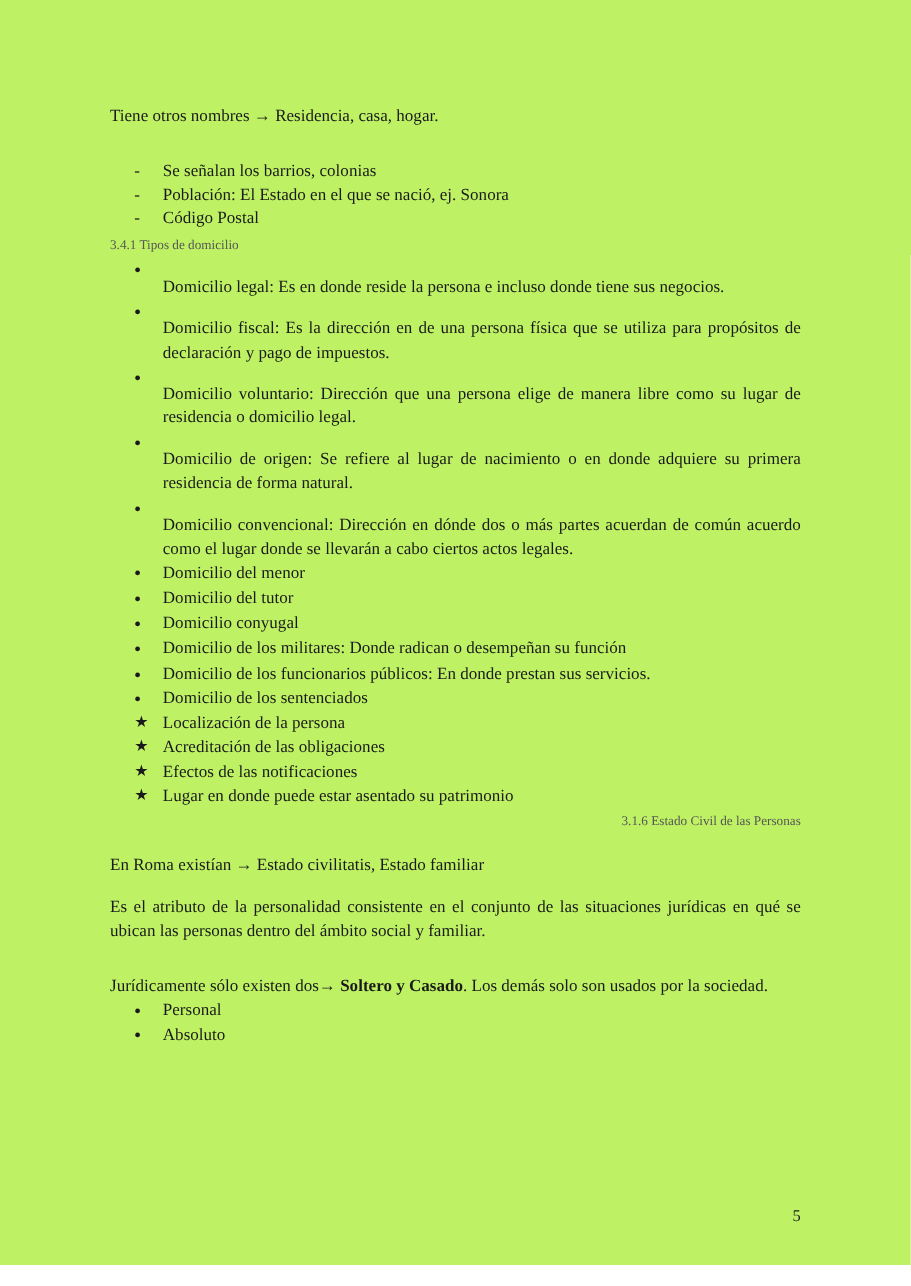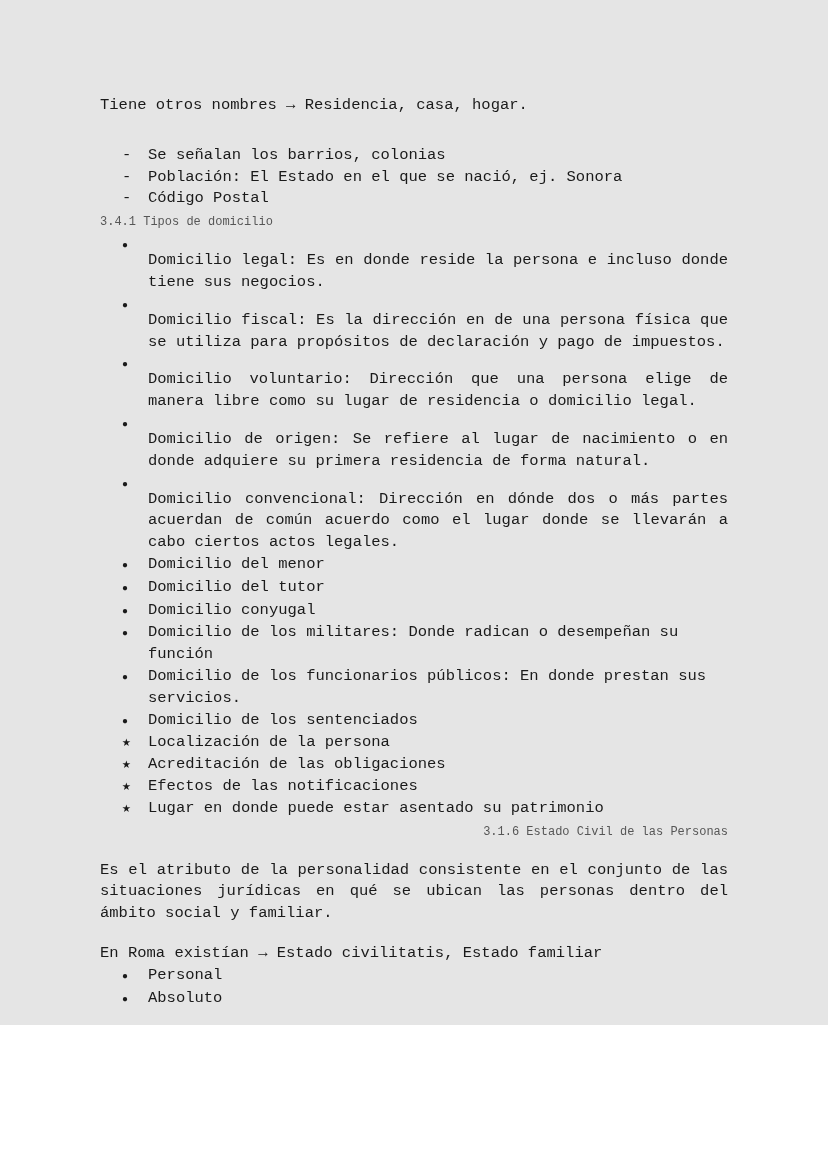--- a/index.html
+++ b/index.html
@@ -10,10 +10,10 @@
   .page {
     position: relative;
     width: 828px;
-    height: 1025px;
-    background: #e5e5e5;
+    height: 1150px;
+    background: #bef264;
     overflow: hidden;
-    font-family: Liberation Mono, monospace;
+    font-family: Liberation Serif, serif;
     color: #1a1a1a;
     box-sizing: border-box;
   }

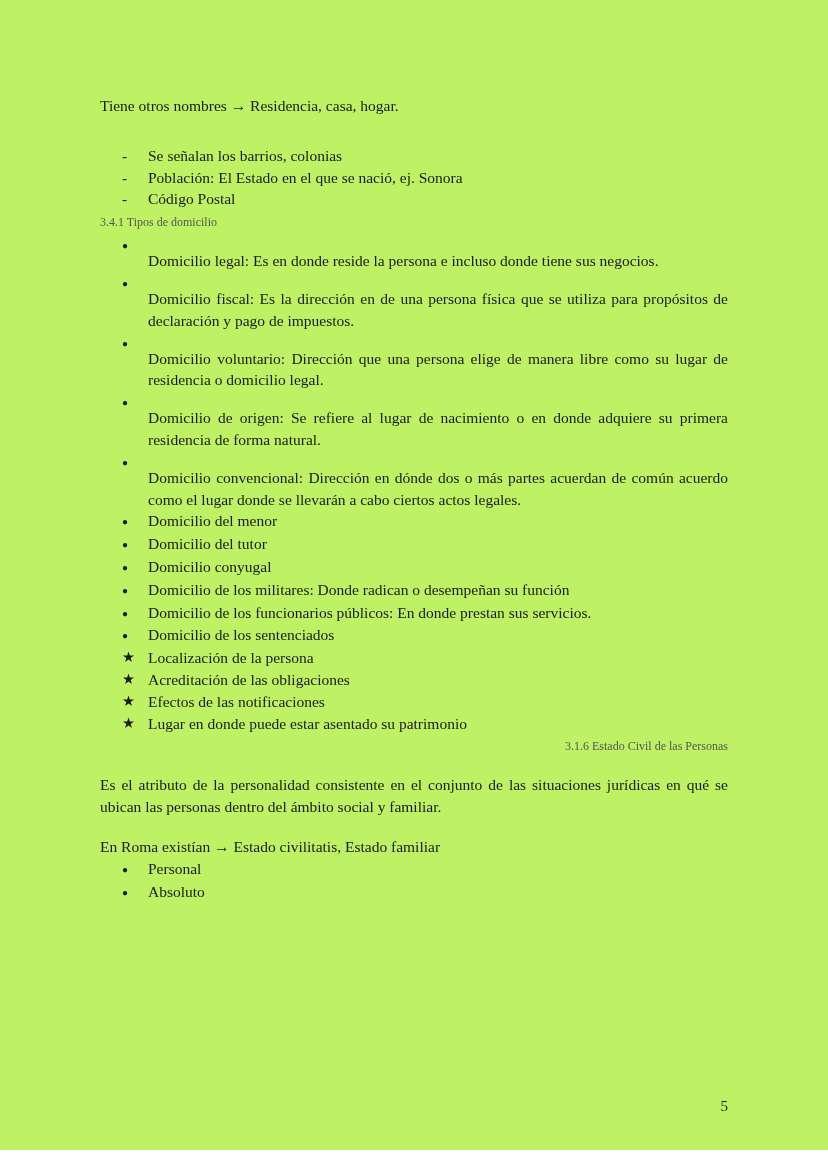--- a/index.html
+++ b/index.html
@@ -168,9 +168,9 @@
 
     <h3 class="doc-heading h-316">3.1.6 Estado Civil de las Personas</h3>
 
+    <p class="para roma-para">En Roma existían → Estado civilitatis, Estado familiar</p>
+
     <p class="para justify">Es el atributo de la personalidad consistente en el conjunto de las situaciones jurídicas en qué se ubican las personas dentro del ámbito social y familiar.</p>
-
-    <p class="para roma-para">En Roma existían → Estado civilitatis, Estado familiar</p>
 
 
 

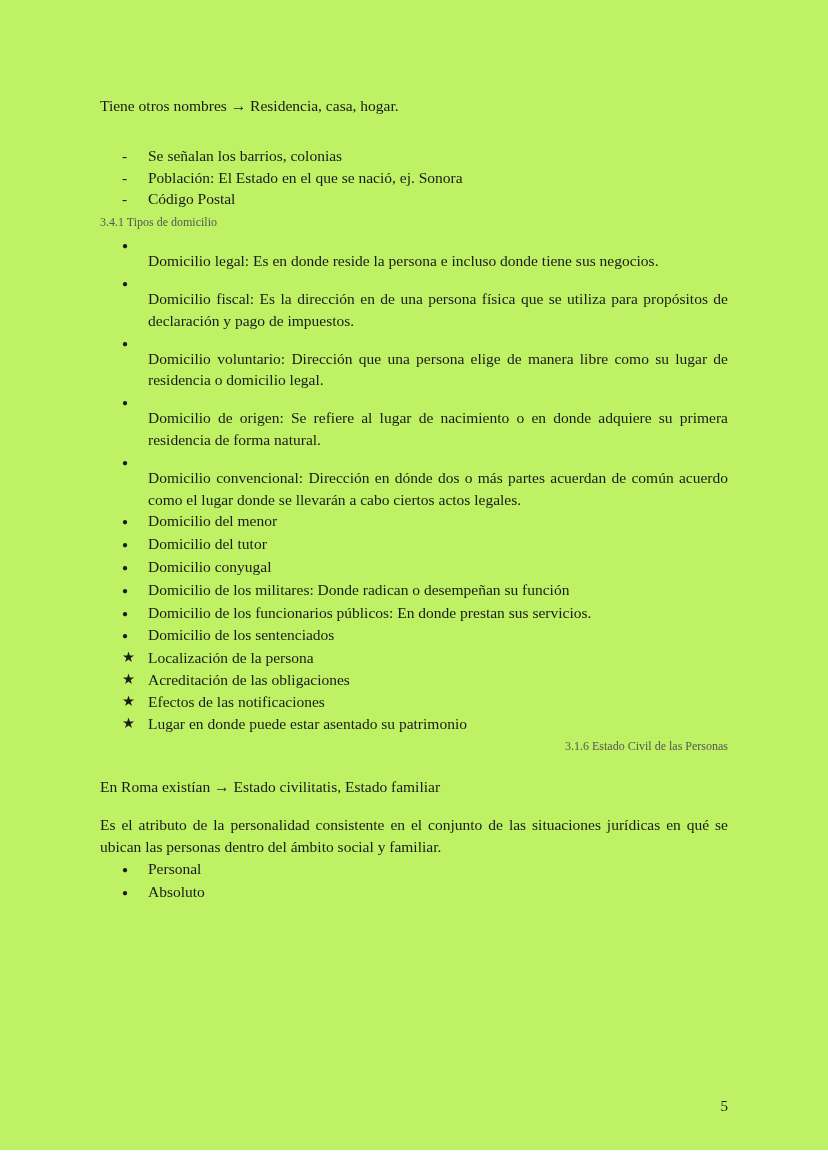--- a/index.html
+++ b/index.html
@@ -172,6 +172,7 @@
 
     <p class="para justify">Es el atributo de la personalidad consistente en el conjunto de las situaciones jurídicas en qué se ubican las personas dentro del ámbito social y familiar.</p>
 
+    <p class="para justify juridicamente-para"><span>Jurídicamente sólo existen dos→ </span><strong>Soltero y Casado</strong><span>. Los demás solo son usados por la sociedad.</span></p>
 
 
     <div class="list">

